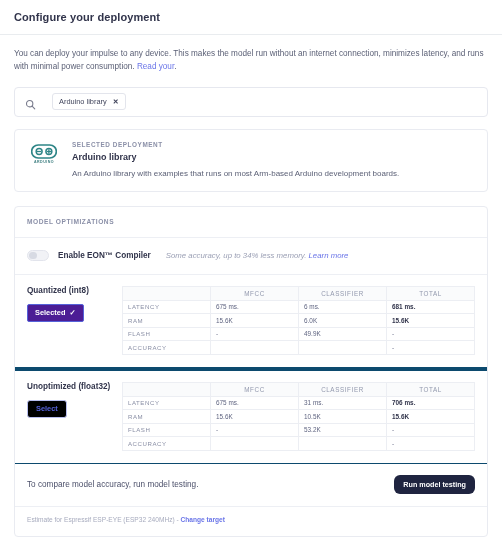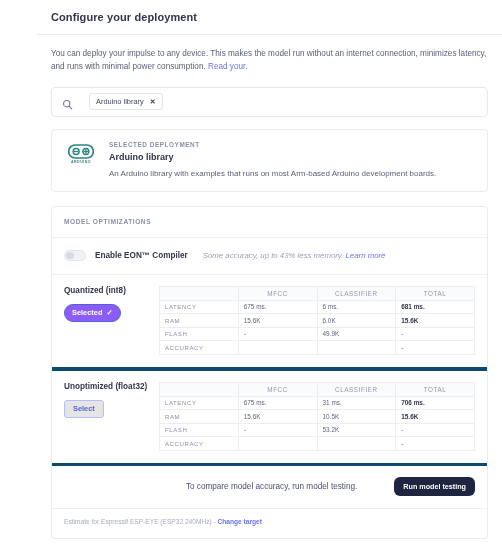--- a/index.html
+++ b/index.html
@@ -17,7 +17,6 @@
     height: 553px;
     position: relative;
     background: #ffffff;
-    padding-left: 37px;
   }
 
   

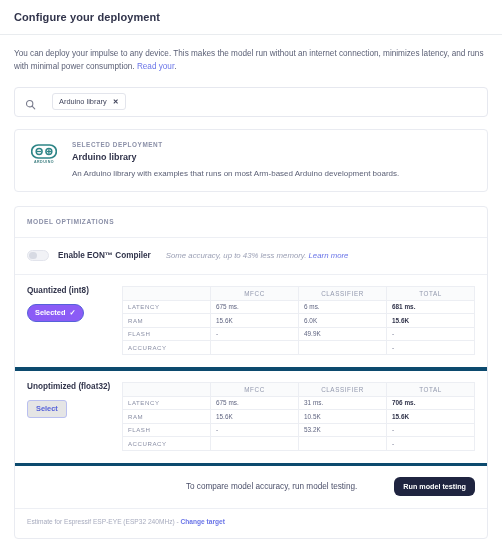--- a/index.html
+++ b/index.html
@@ -355,7 +355,7 @@
           <span class="knob"></span>
         </span>
       <span class="eon-label">Enable EON™ Compiler</span>
-      <span class="eon-note"><span>Some accuracy, up to 43% less memory.</span> <a href="#">Learn more</a></span>
+      <span class="eon-note"><span>Some accuracy, up to 34% less memory.</span> <a href="#">Learn more</a></span>
     </div>
 
     <div class="variant">

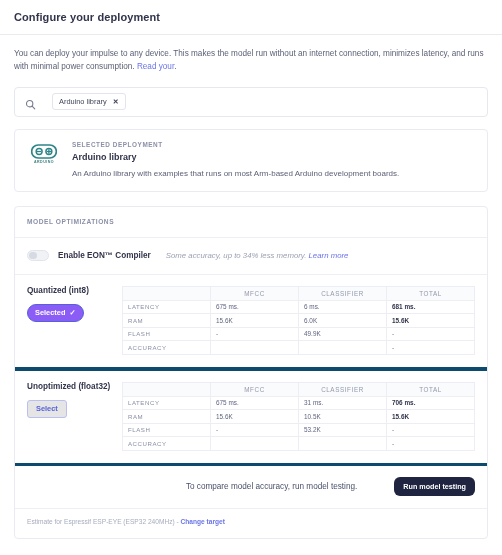--- a/index.html
+++ b/index.html
@@ -205,10 +205,10 @@
     display: inline-flex;
     align-items: center;
     gap: 4px;
-    background: #8b5cf6;
+    background: #4c1d95;
     color: #fff;
     border: 1px solid #5561d9;
-    border-radius: 9px;
+    border-radius: 2px;
     font-size: 7.4px;
     font-weight: 700;
     padding: 3.5px 7px;

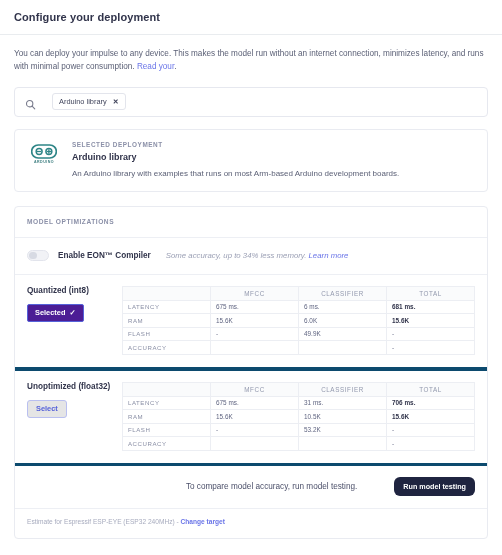--- a/index.html
+++ b/index.html
@@ -218,7 +218,7 @@
     margin-top: 9px;
     display: inline-flex;
     align-items: center;
-    background: #e5e5e5;
+    background: #000000;
     color: #5561d9;
     border: 1px solid #b9bff0;
     border-radius: 3px;

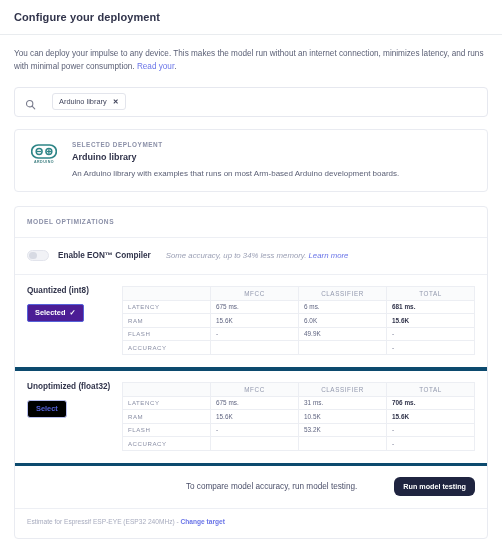--- a/index.html
+++ b/index.html
@@ -268,9 +268,9 @@
   .compare-row {
     display: flex;
     align-items: center;
-    justify-content: flex-end;
+    justify-content: space-between;
     padding: 11px 12px 12px 12px;
-    border-top: 3px solid #0c4a6e;
+    border-top: 1px solid #0c4a6e;
   }
   .compare-text { font-size: 8.2px; color: #4c506a; }
   .btn-dark {

